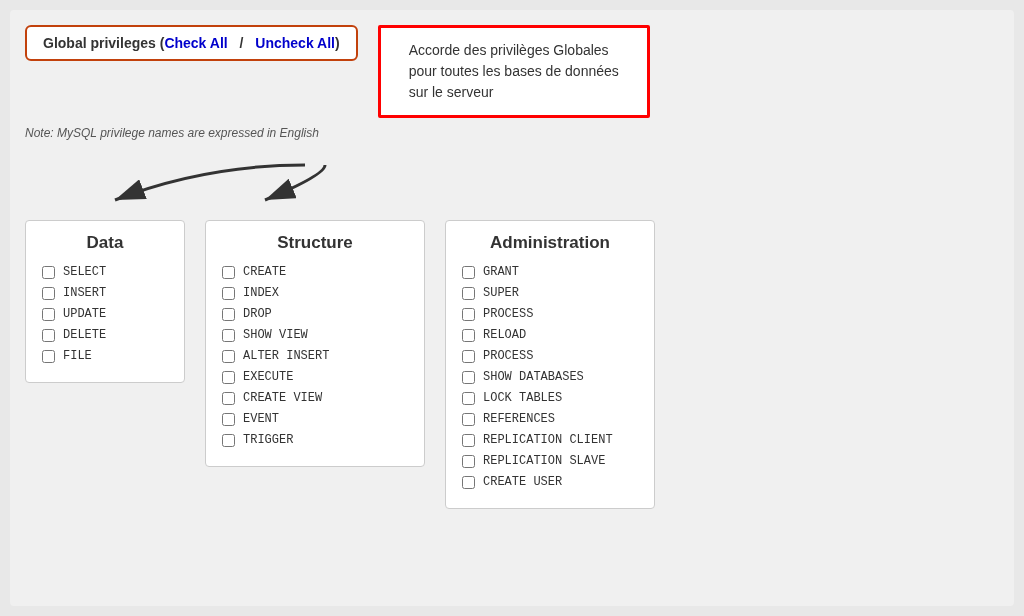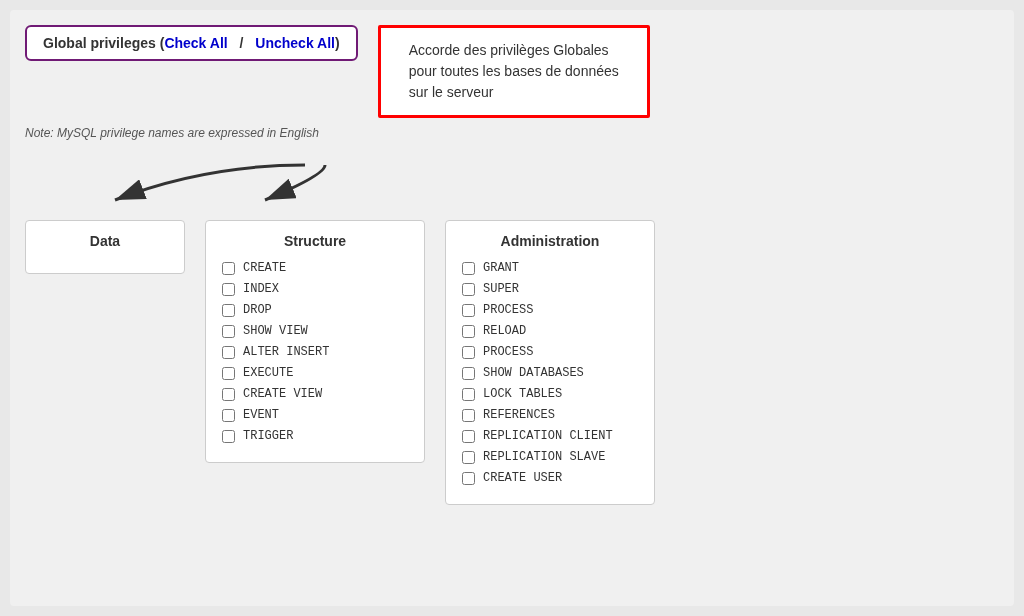--- a/index.html
+++ b/index.html
@@ -27,7 +27,7 @@
     }
     .global-privileges-btn {
       background: white;
-      border: 2px solid #701a75;
+      border: 2px solid #c2410c;
       border-radius: 6px;
       padding: 8px 16px;
       font-size: 14px;

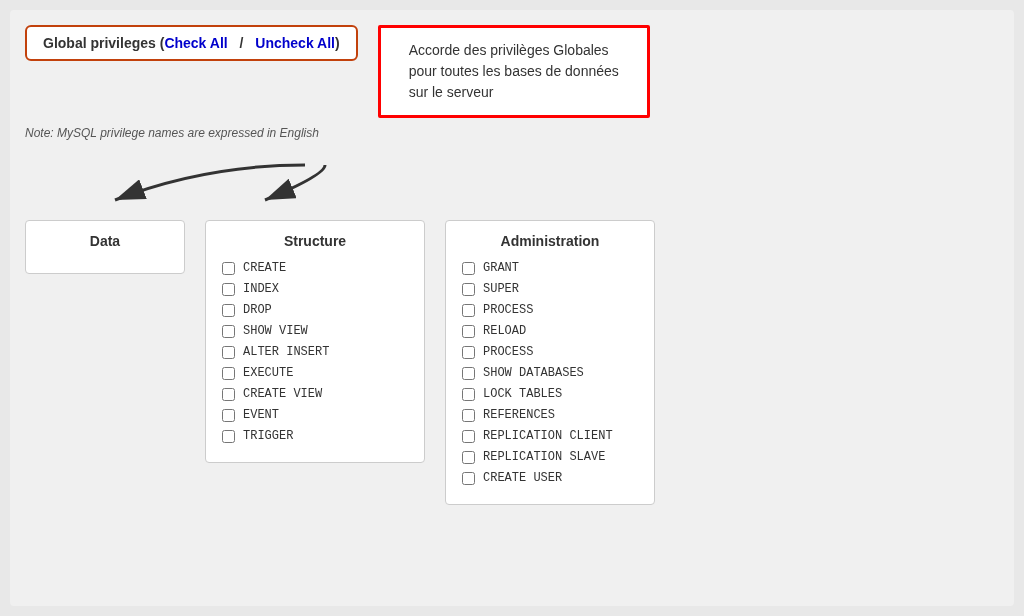--- a/index.html
+++ b/index.html
@@ -91,7 +91,7 @@
     }
     .box-header {
       font-weight: bold;
-      font-size: 14px;
+      font-size: 17px;
       text-align: center;
       margin-bottom: 12px;
       color: #333;

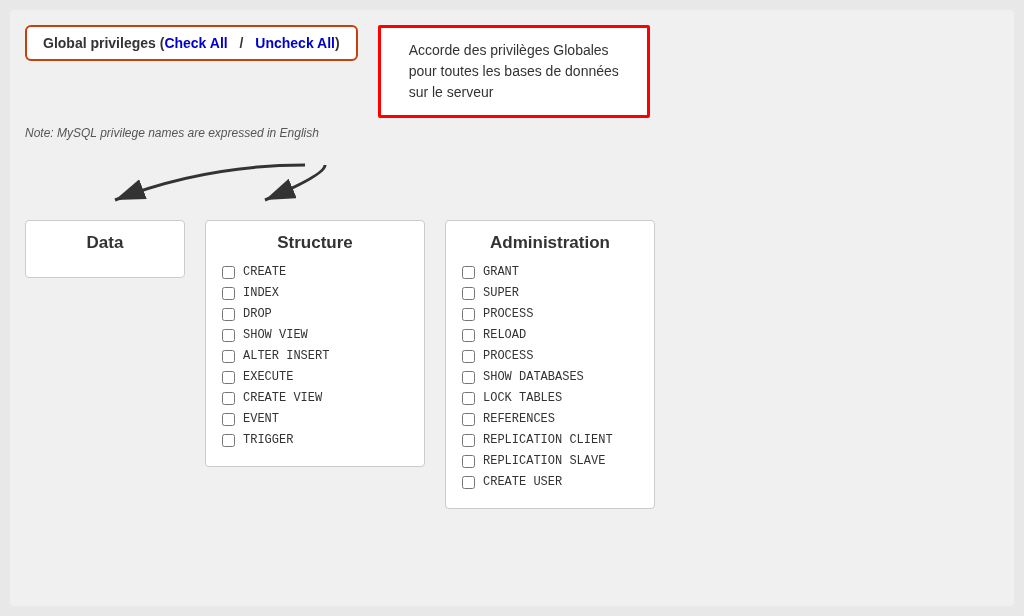--- a/index.html
+++ b/index.html
@@ -156,6 +156,28 @@
 
     <div class="privilege-box">
       <div class="box-header">Data</div>
+      <div>
+        <div class="checkbox-item">
+          <input type="checkbox" style="">
+          <span>SELECT</span>
+        </div>
+        <div class="checkbox-item">
+          <input type="checkbox" style="">
+          <span>INSERT</span>
+        </div>
+        <div class="checkbox-item">
+          <input type="checkbox" style="">
+          <span>UPDATE</span>
+        </div>
+        <div class="checkbox-item">
+          <input type="checkbox" style="">
+          <span>DELETE</span>
+        </div>
+        <div class="checkbox-item">
+          <input type="checkbox" style="">
+          <span>FILE</span>
+        </div>
+      </div>
     </div>
 
     <div class="privilege-box structure-box">

